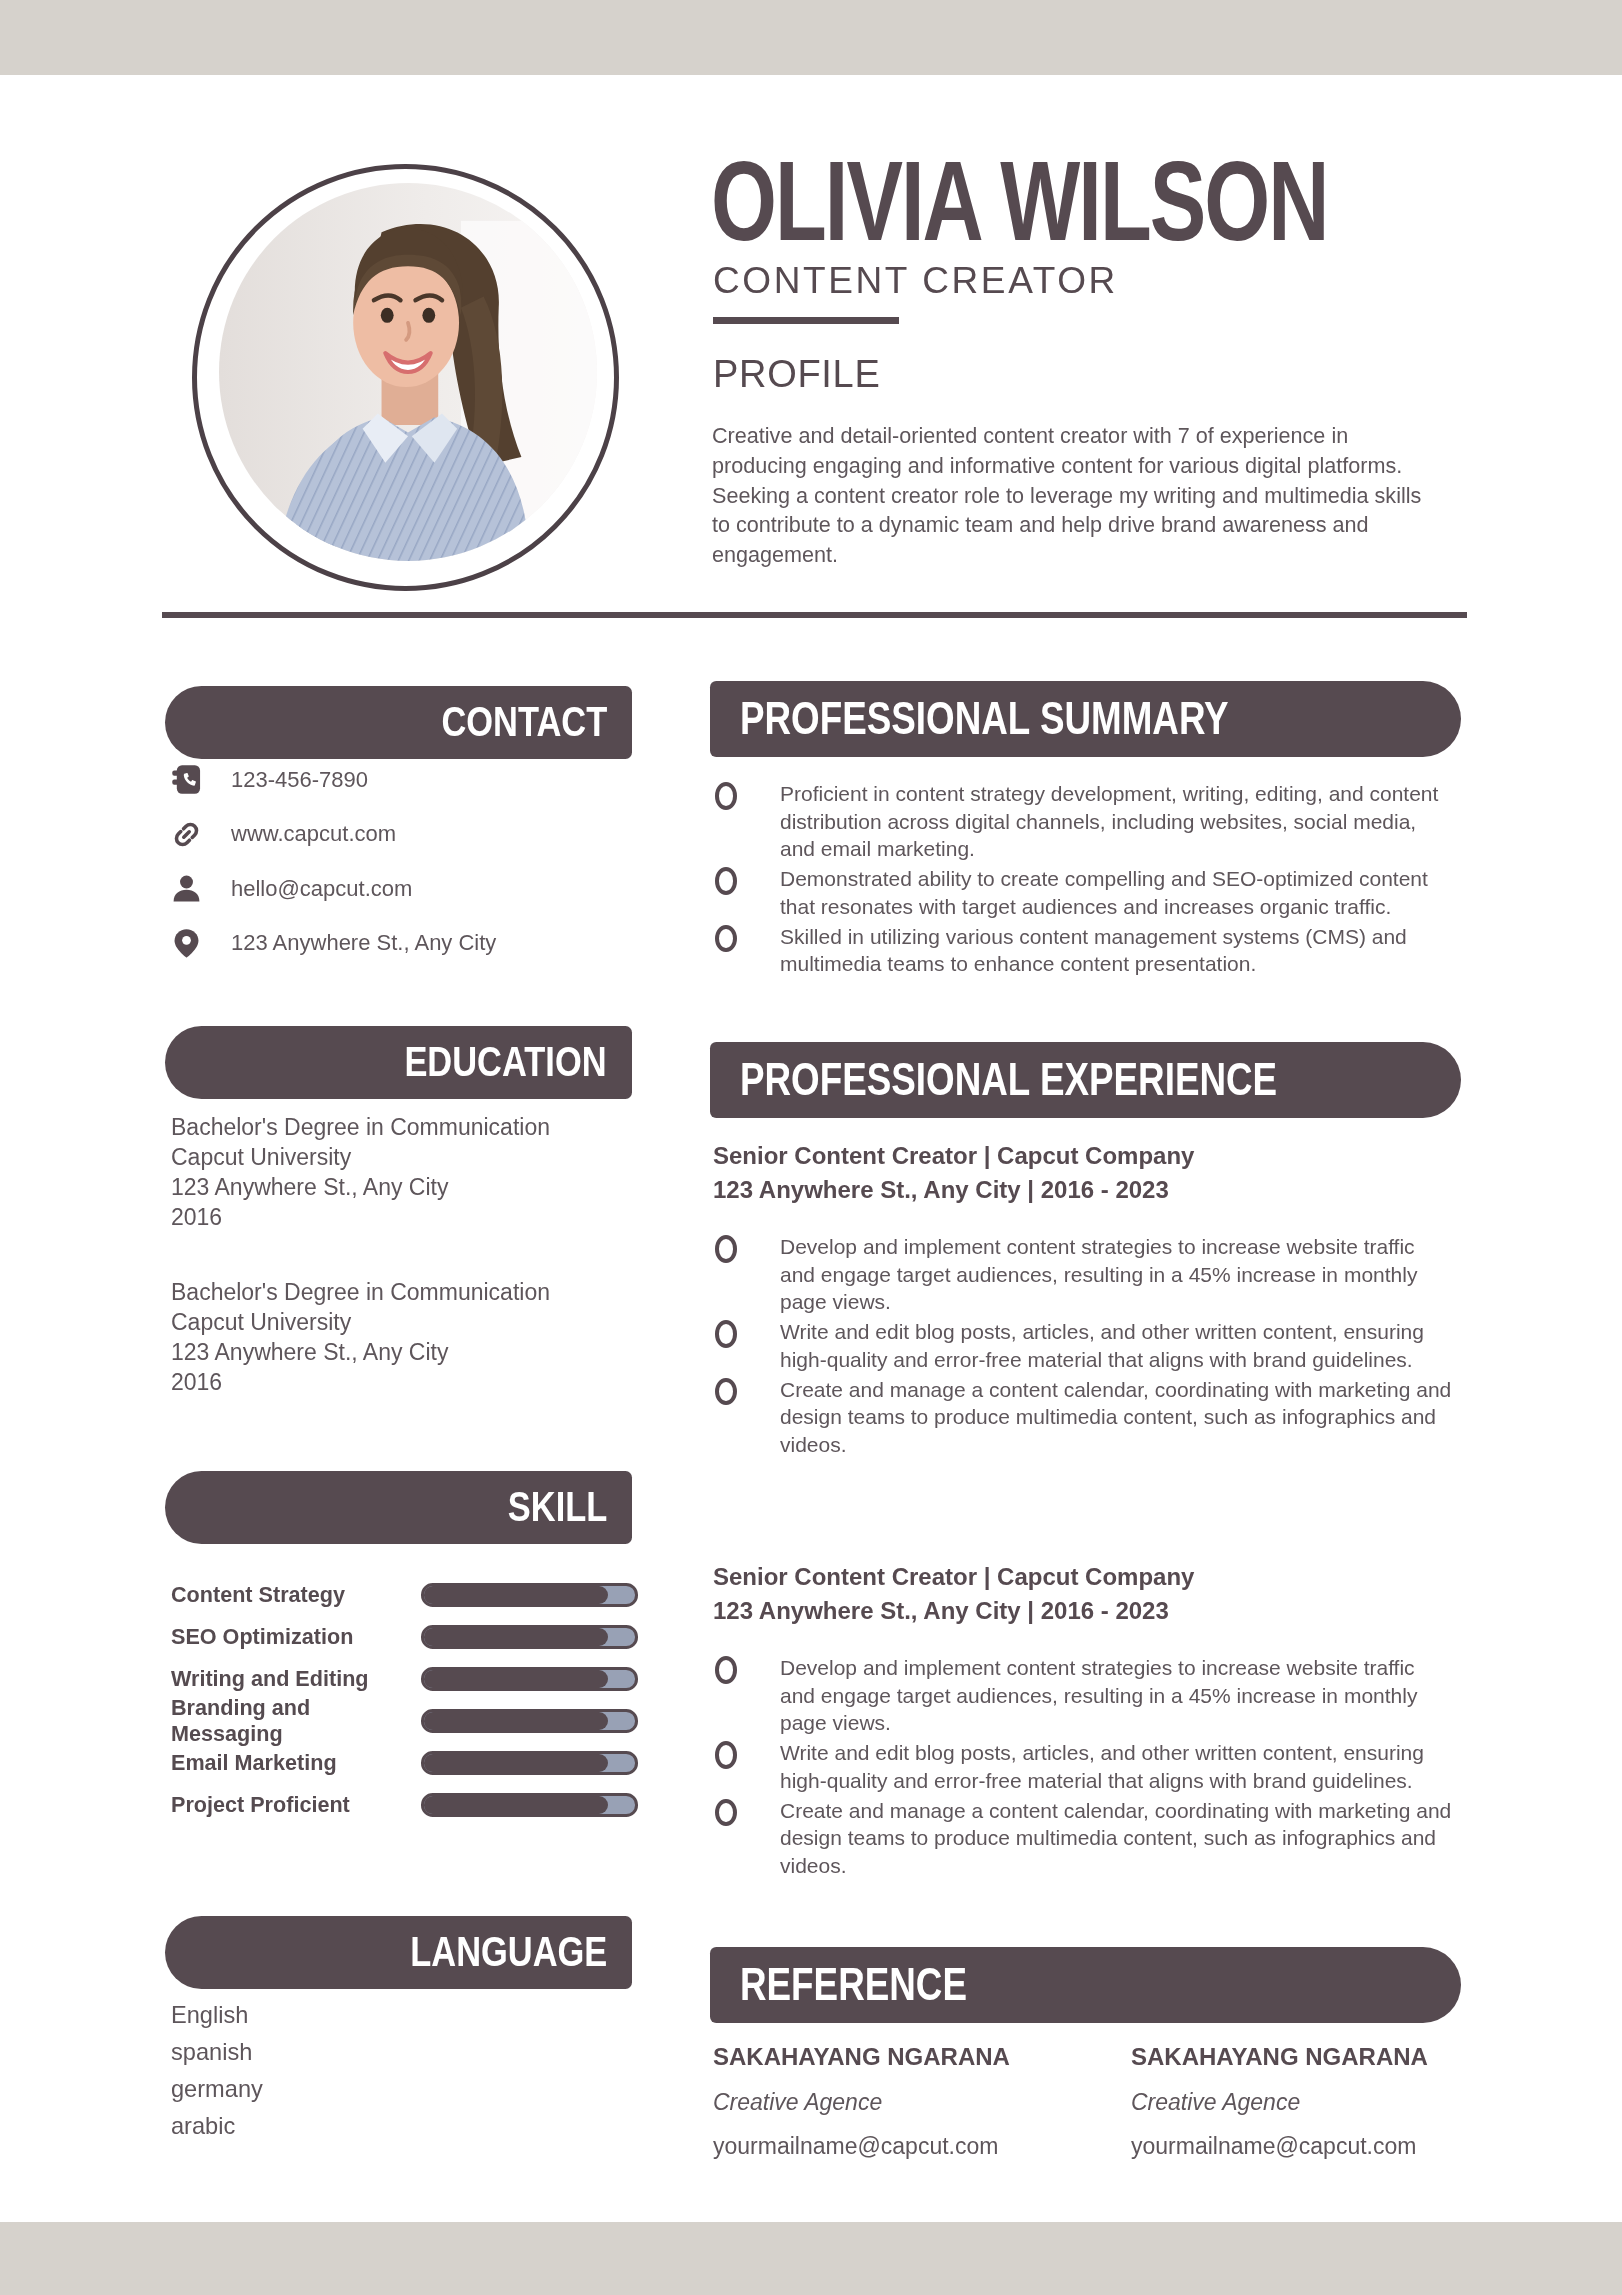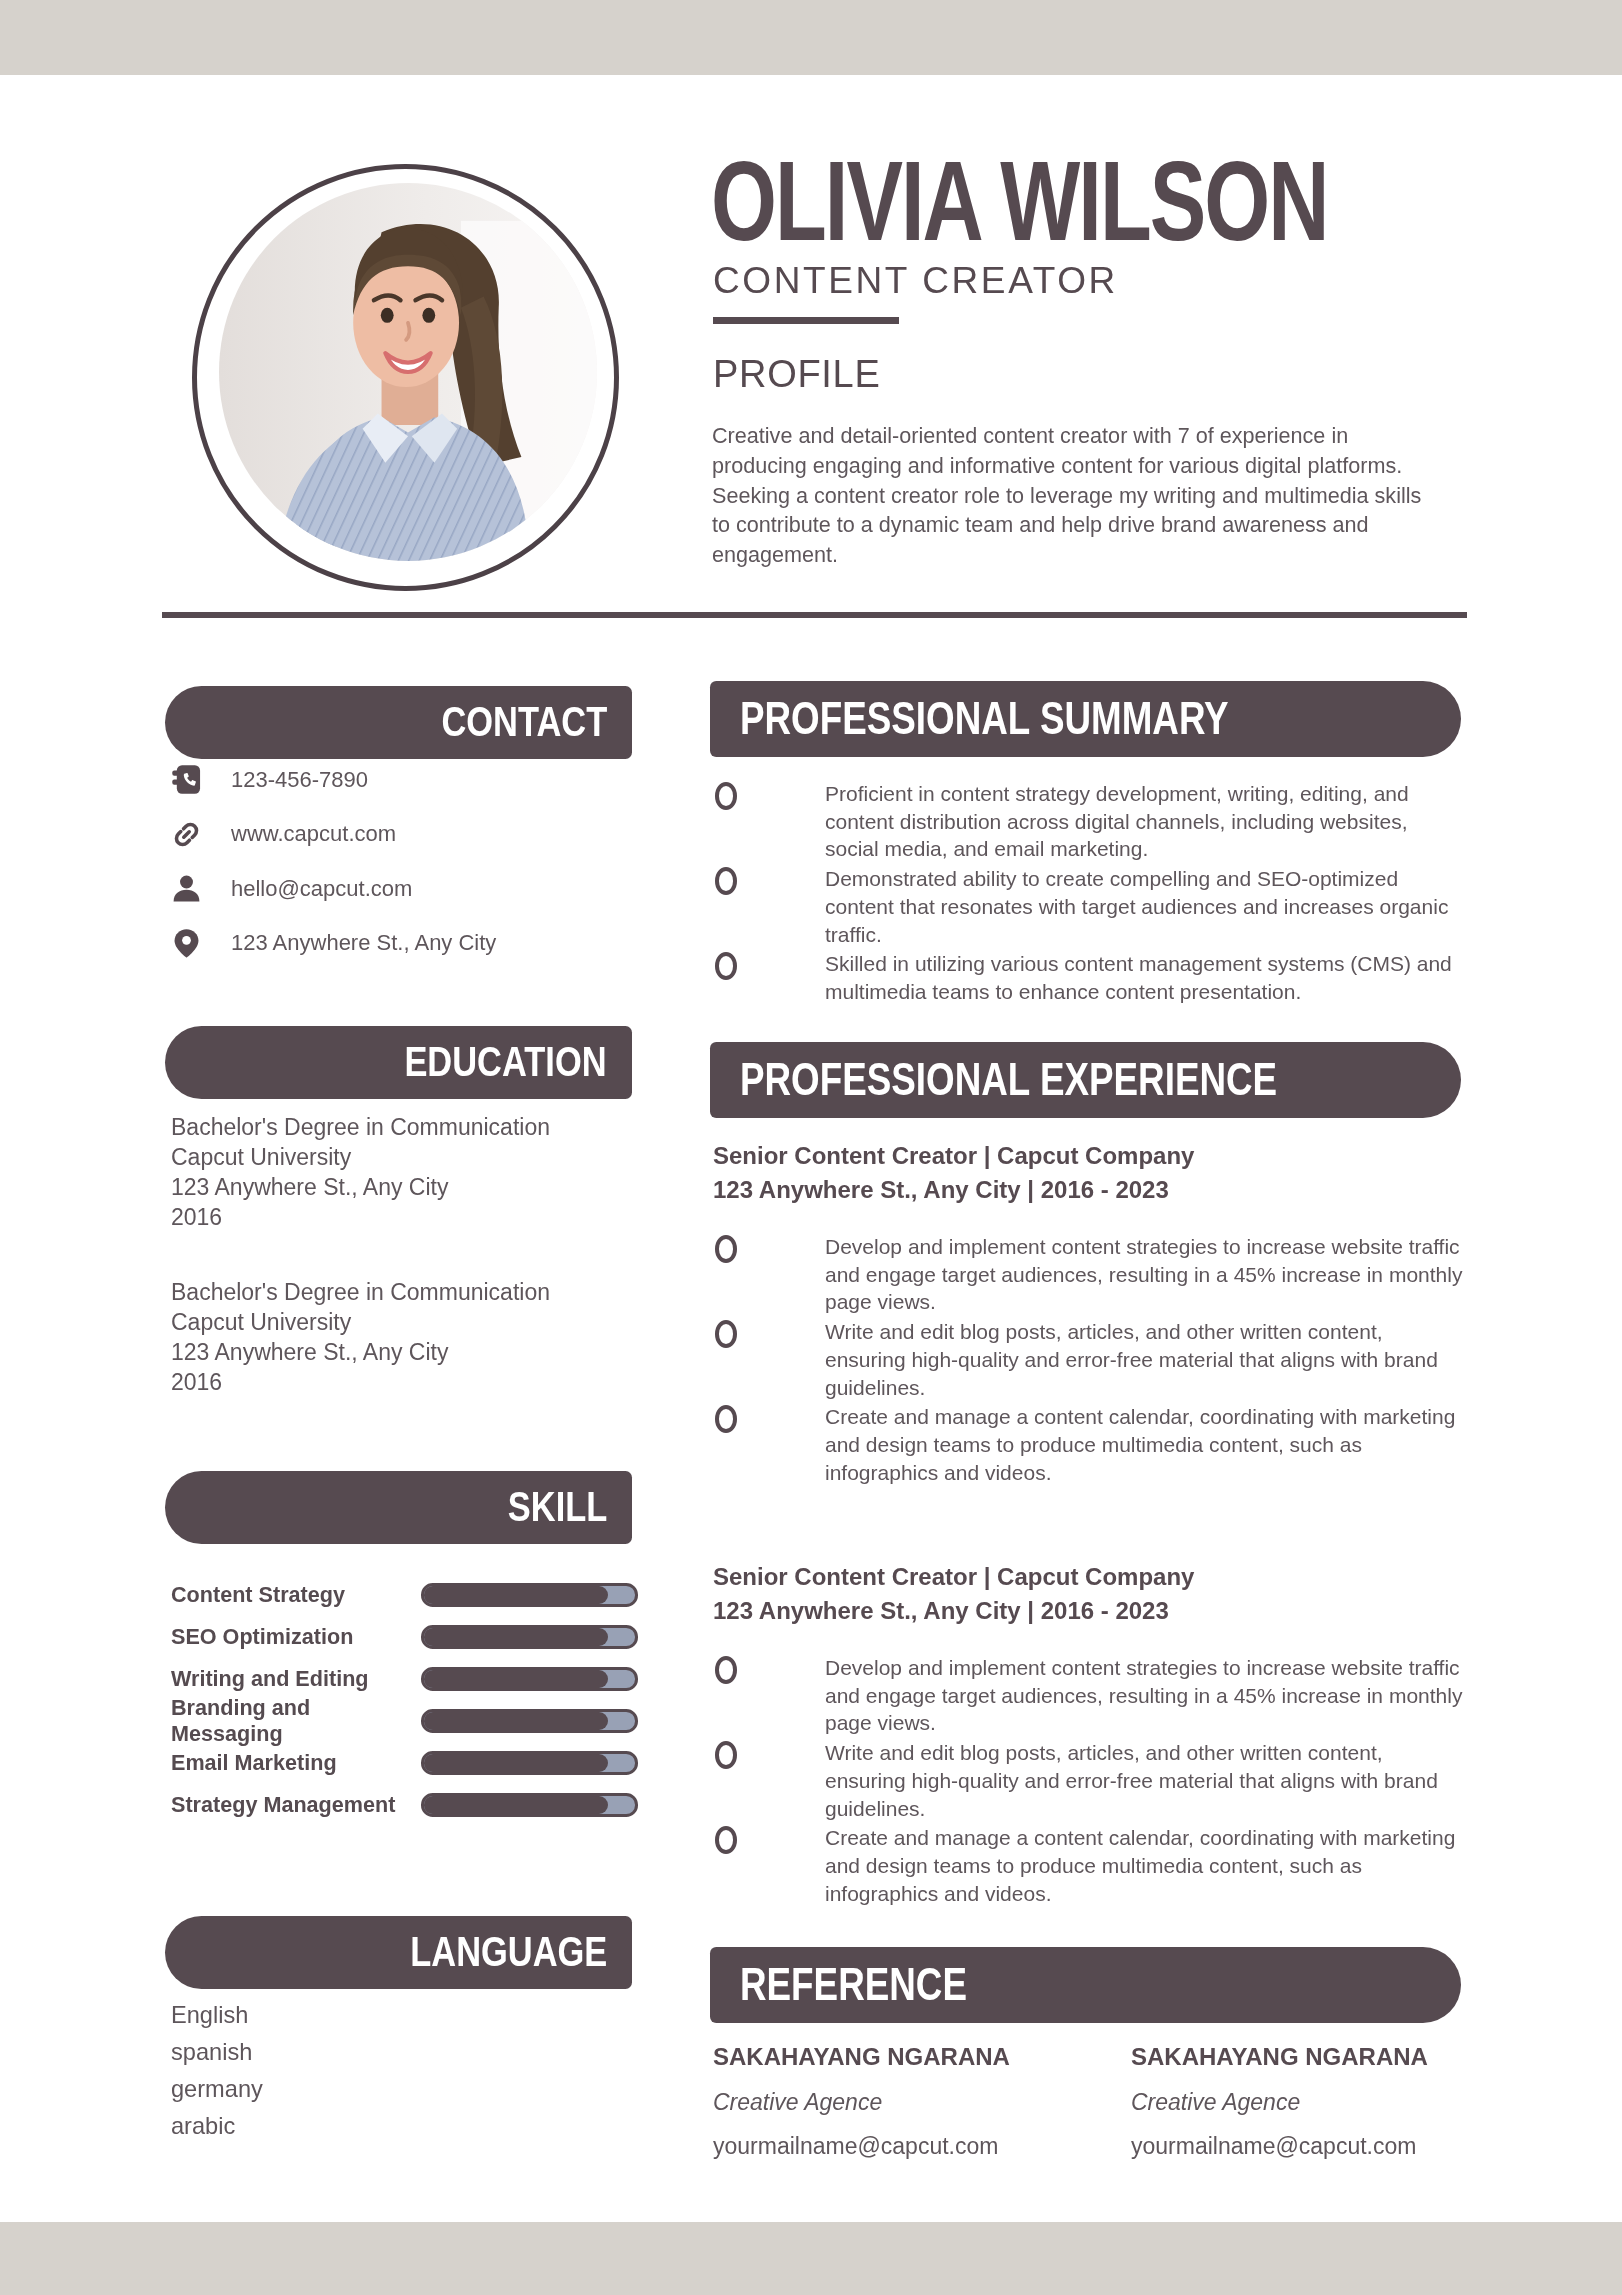--- a/index.html
+++ b/index.html
@@ -78,7 +78,7 @@
   .bullet { display:flex; margin-bottom:2px; }
   .bullet-ring { flex:0 0 22px; width:22px; height:27.5px; border:4.6px solid #564a50;
     border-radius:50%; margin-right:43px; margin-top:2px; }
-  .bullet-text { font-size:21px; line-height:1.32; color:#5e565b; max-width:675px;margin-left:45px; }
+  .bullet-text { font-size:21px; line-height:1.32; color:#5e565b; max-width:675px; }
 
   .job-head { position:absolute; left:713px; }
   #job1-head { top:1139px; } #job2-head { top:1560px; }

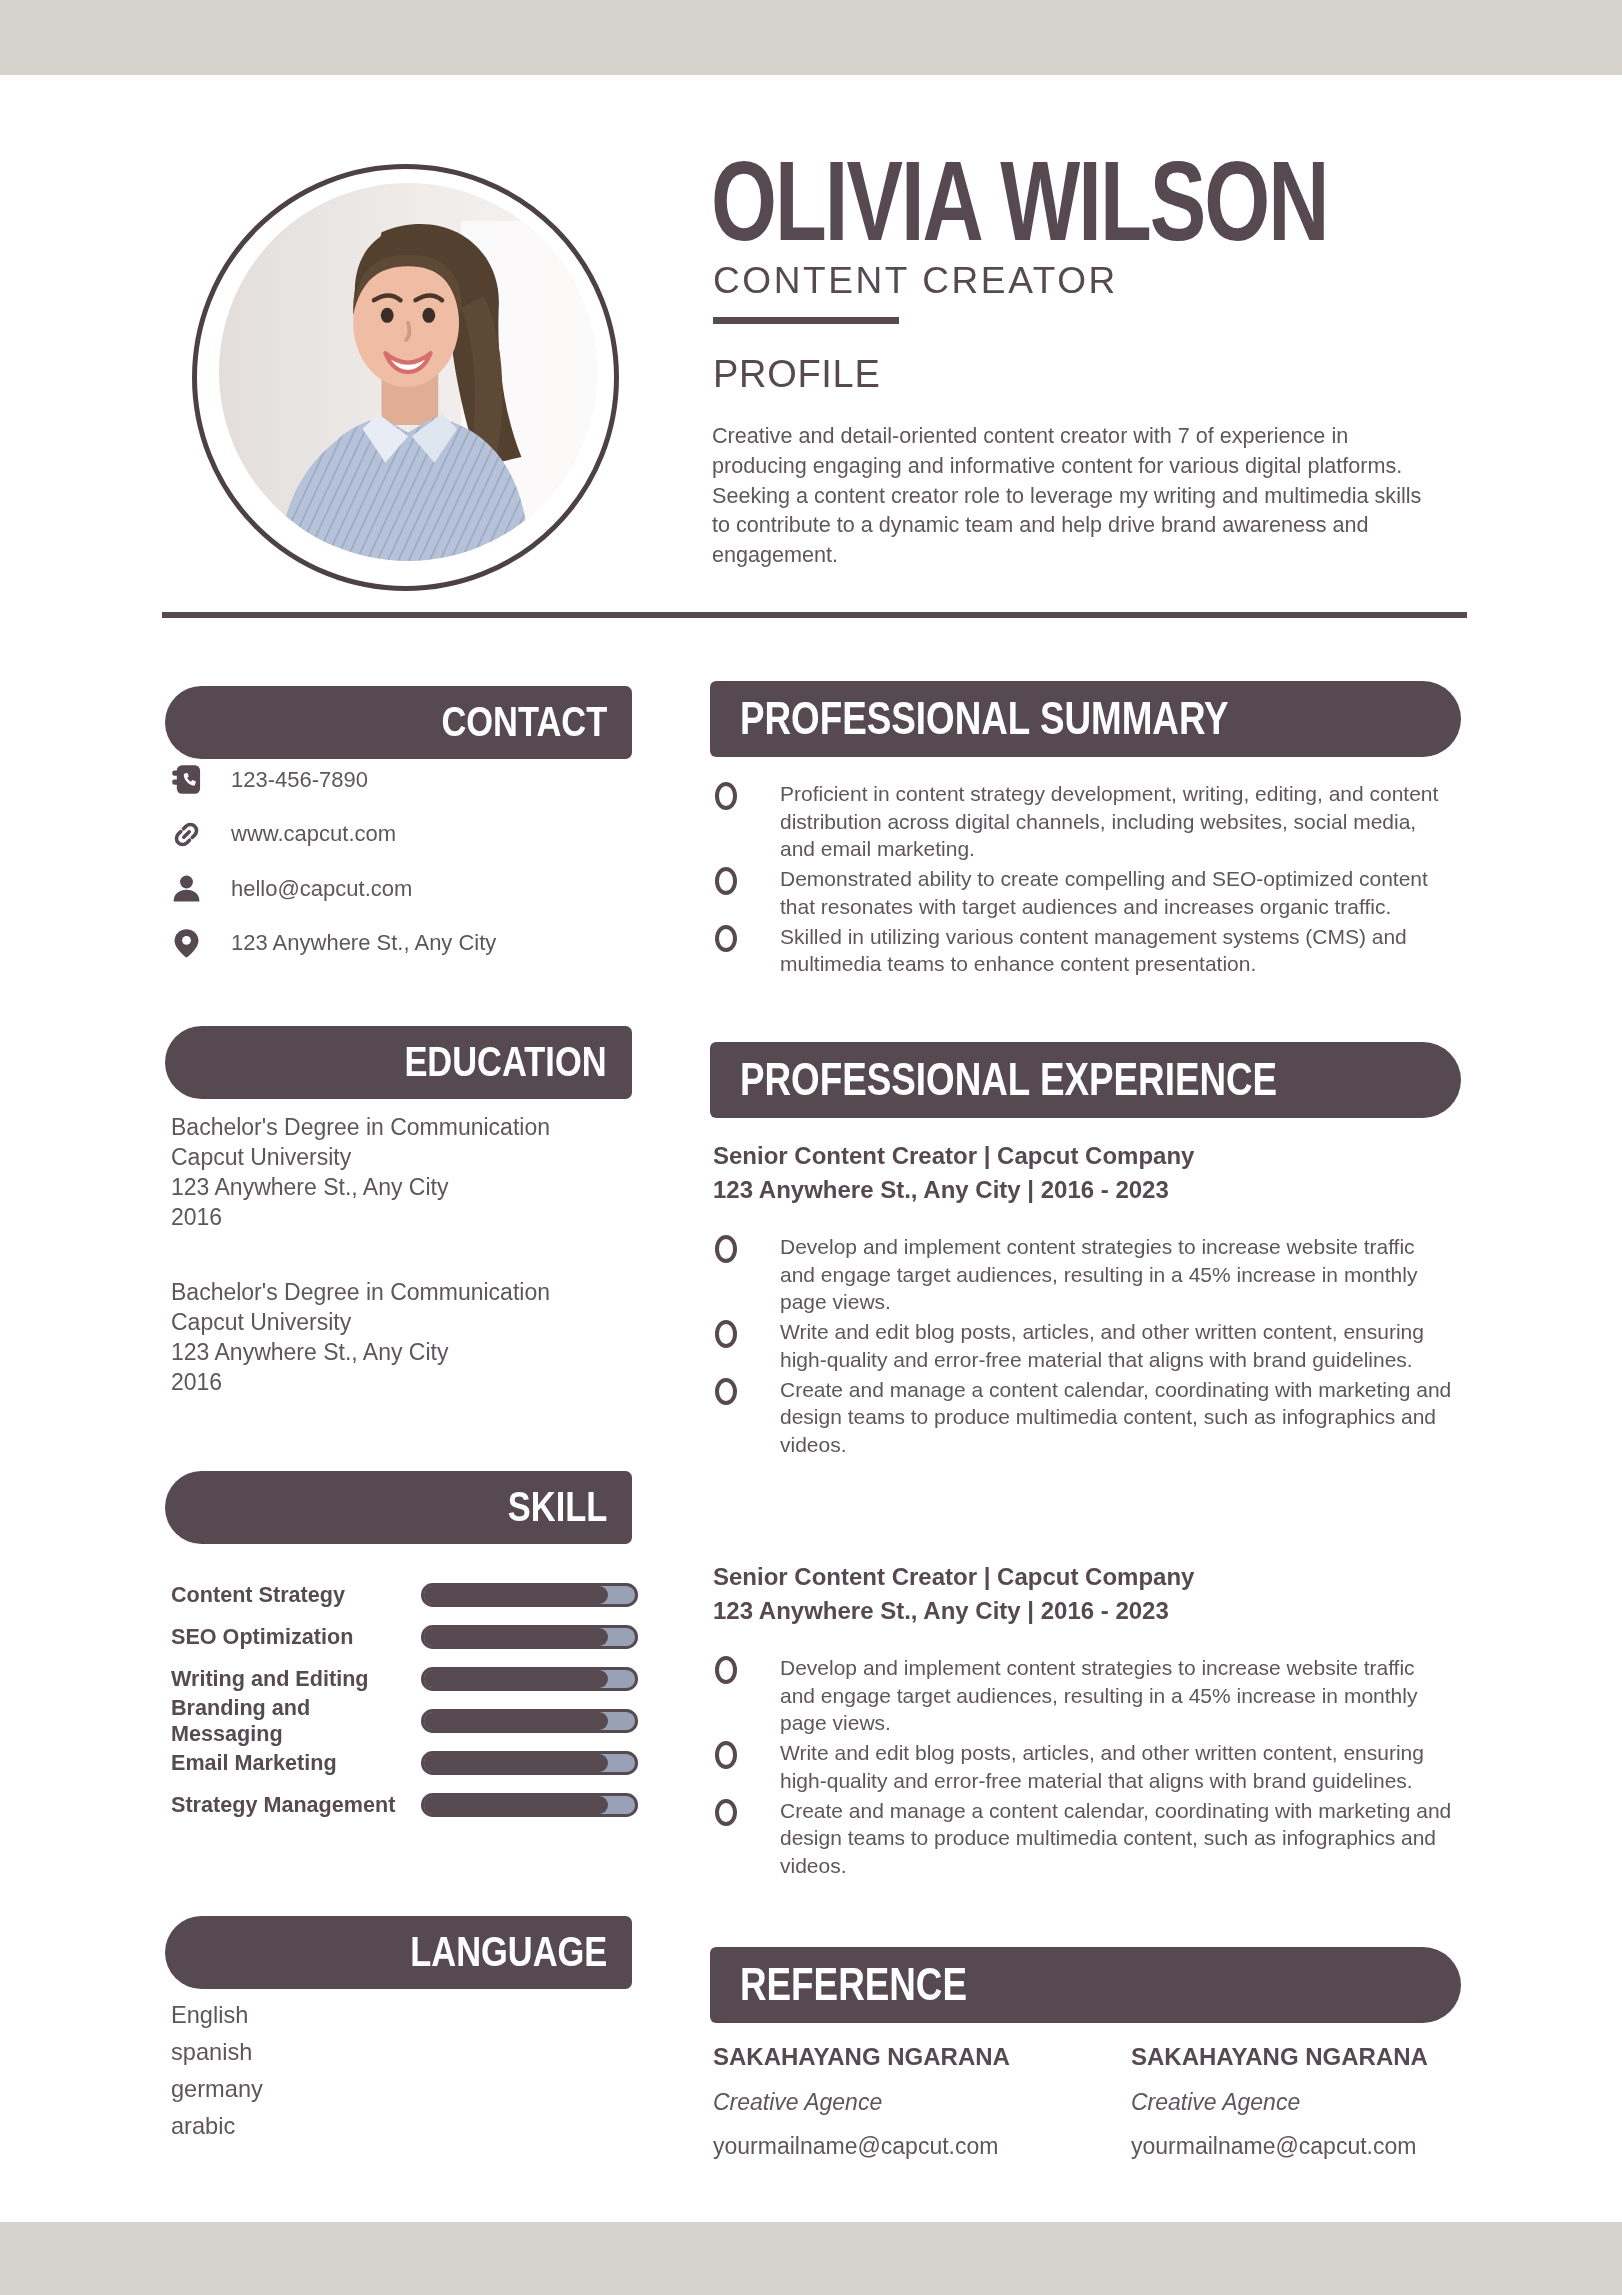--- a/index.html
+++ b/index.html
@@ -258,7 +258,7 @@
       </span>
   </div>
   <div class="skill-row">
-    <span class="skill-label">Strategy Management</span>
+    <span class="skill-label">Project Proficient</span>
     <span class="skill-bar">
         <span class="skill-fill" style="width: 87%;"></span>
       </span>

